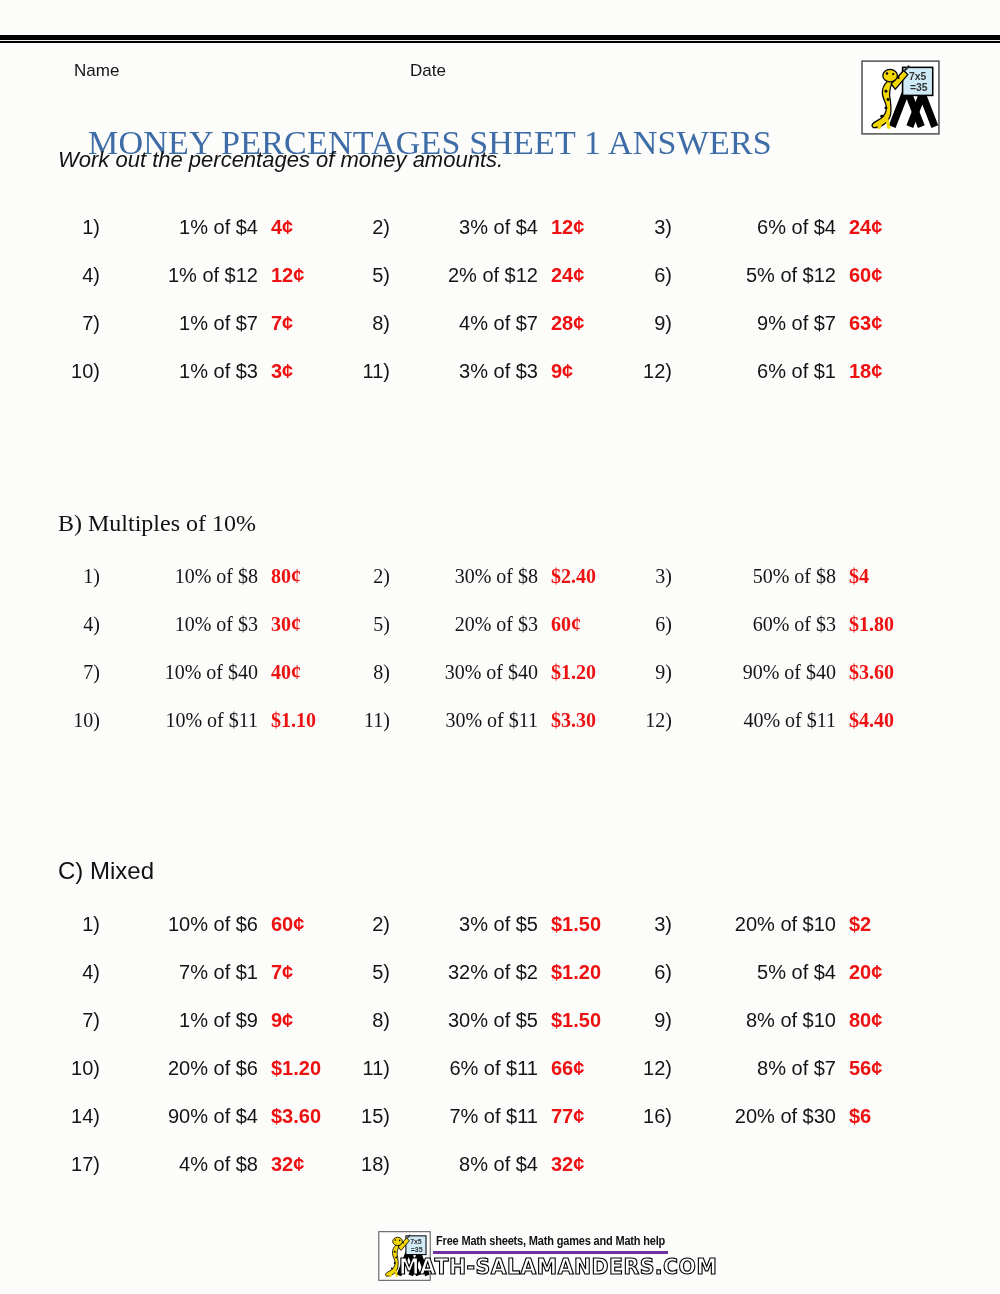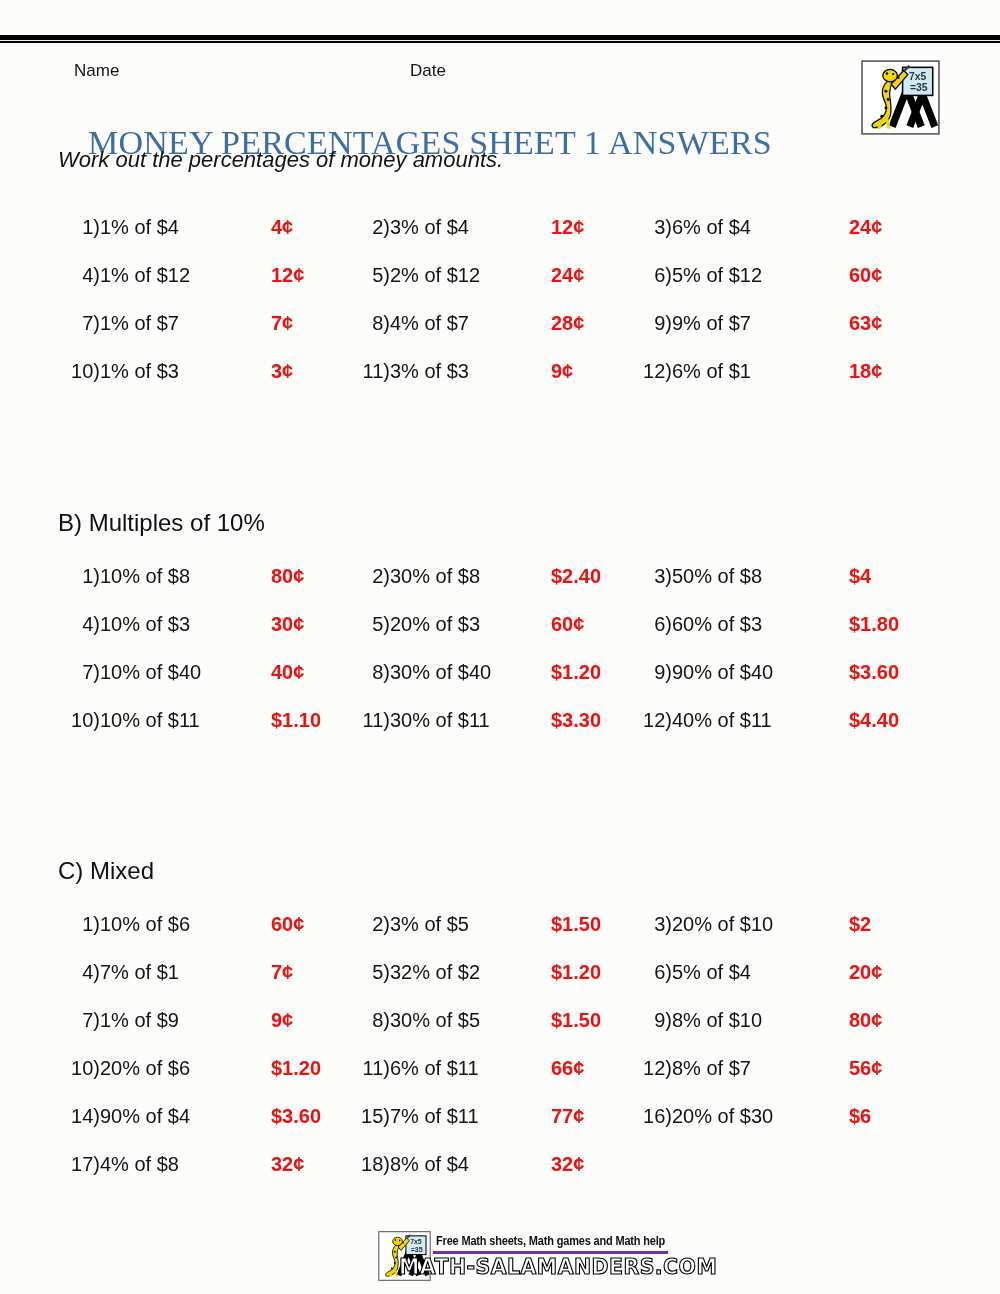--- a/index.html
+++ b/index.html
@@ -33,7 +33,7 @@
   .grid{display:grid;grid-template-columns:290px 282px 334px;grid-auto-rows:48px;}
   .cell{display:flex;align-items:center;font-size:20px;}
   .cell .num{width:42px;text-align:right;flex:none;}
-  .cell .q{flex:none;white-space:nowrap;}
+  .cell .q{text-align:right;flex:none;white-space:nowrap;}
   .cell:nth-child(3n+1) .q{width:158px;}
   .cell:nth-child(3n+2) .q{width:148px;}
   .cell:nth-child(3n)   .q{width:164px;}

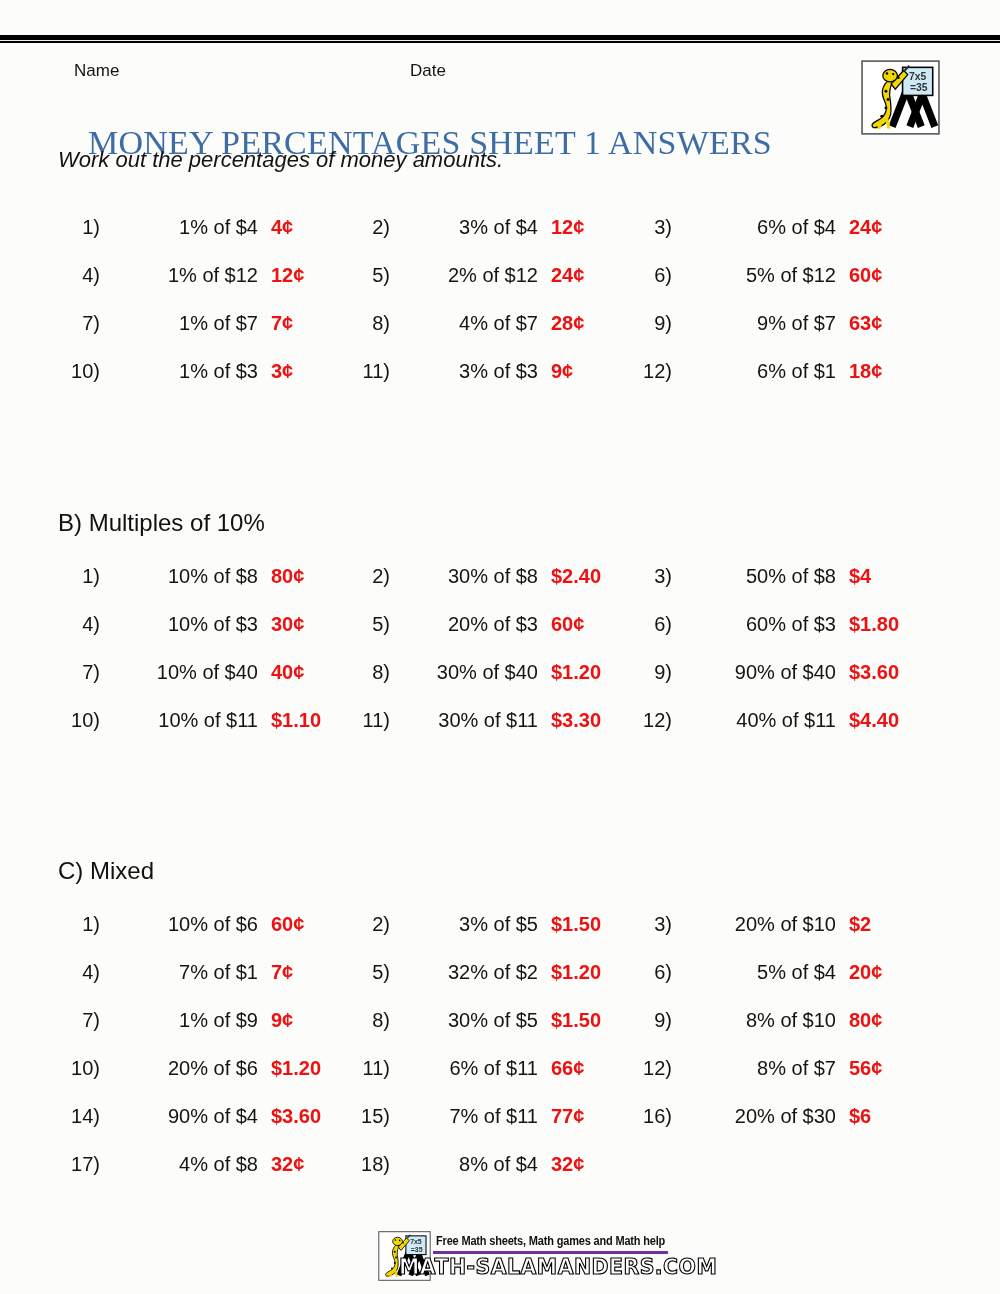--- a/index.html
+++ b/index.html
@@ -28,7 +28,7 @@
   .subtitle{position:absolute;top:147px;left:58px;font-style:italic;font-size:22px;}
 
   .section{position:absolute;left:58px;width:906px;}
-  .sec0{top:203px;} .sec1{top:508px;} .sec2{top:856px;}
+  .sec0{top:203px;} .sec1{top:508px;font-family:Liberation Serif, serif;} .sec2{top:856px;}
   .section h2{margin:0 0 14px 0;font-size:24px;line-height:30px;font-weight:400;color:#111;}
   .grid{display:grid;grid-template-columns:290px 282px 334px;grid-auto-rows:48px;}
   .cell{display:flex;align-items:center;font-size:20px;}

